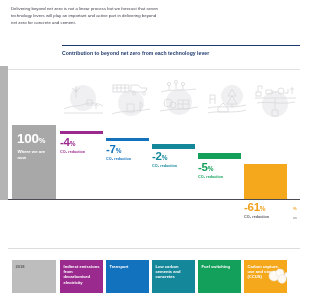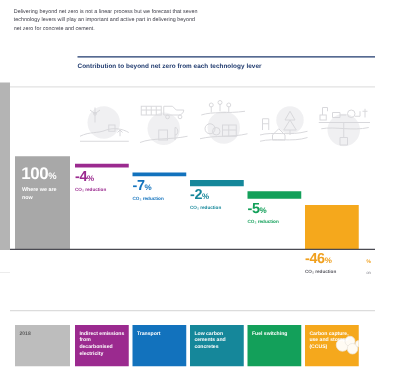--- a/index.html
+++ b/index.html
@@ -348,7 +348,7 @@
 
   <div class="bar-group" style="left:244px; top:164px;">
     <div class="bar" style="width:43px;height:36px;background:#f5a81c;"></div>
-    <div class="bar-val" style="left:0px; top:38px; font-size:11.5px; color:#f0a01e;"><span>-46</span><span class="unit">%</span></div>
+    <div class="bar-val" style="left:0px; top:38px; font-size:11.5px; color:#f0a01e;"><span>-61</span><span class="unit">%</span></div>
     <div class="bar-sub" style="left:0px; top:51px; color:#5a5a62;">CO₂ reduction</div>
   </div>
 

